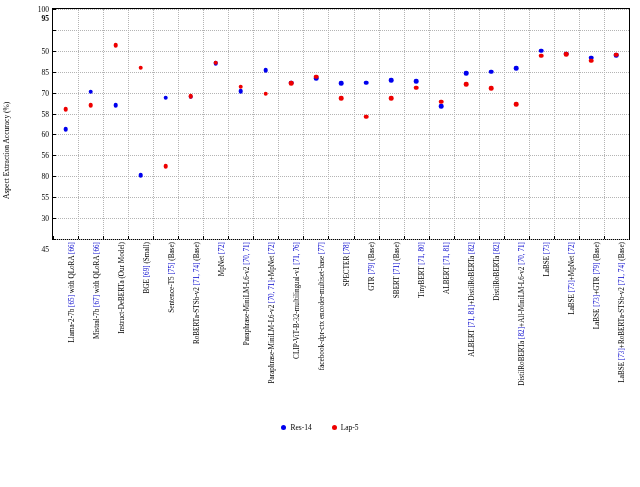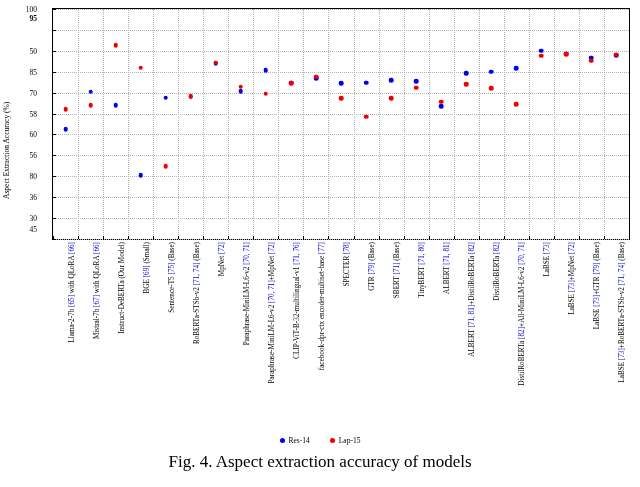--- a/index.html
+++ b/index.html
@@ -62,7 +62,7 @@
   .ytick-label {
     position: absolute;
     right: 100%;
-    margin-right: 16px;
+    margin-right: 4px;
     transform: translateY(-50%);
     font-size: 7.5px;
     color: #000;

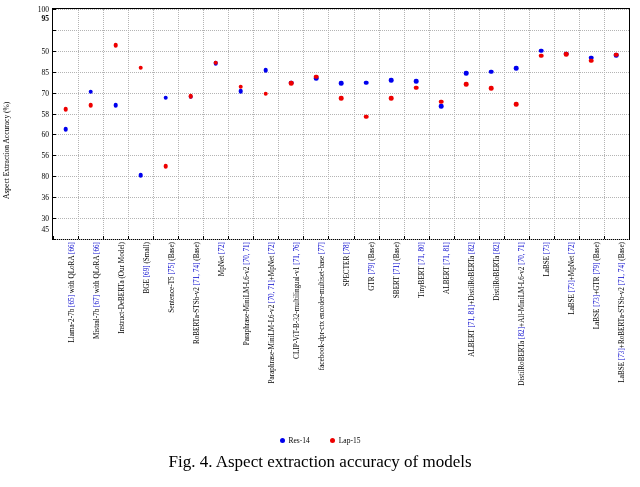--- a/index.html
+++ b/index.html
@@ -167,7 +167,7 @@
       <div class="ytick-label" style="top: 209.091px;">30</div>
       <div class="gridline" style="top: 188.182px;"></div>
       <div class="ytick-mark" style="top: 188.182px;"></div>
-      <div class="ytick-label" style="top: 188.182px;">36</div>
+      <div class="ytick-label" style="top: 188.182px;">55</div>
       <div class="gridline" style="top: 167.273px;"></div>
       <div class="ytick-mark" style="top: 167.273px;"></div>
       <div class="ytick-label" style="top: 167.273px;">80</div>

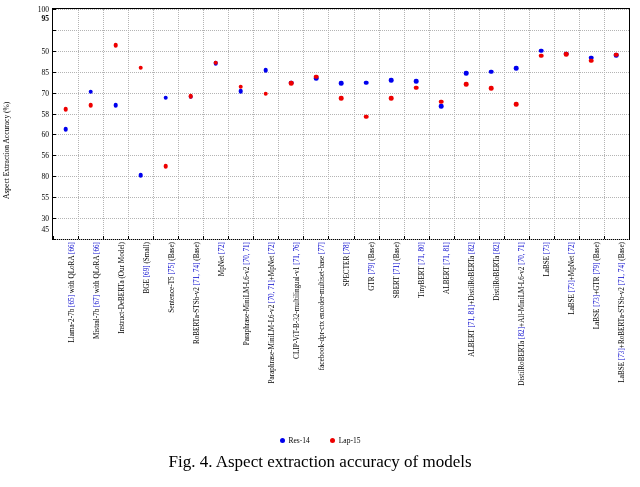--- a/index.html
+++ b/index.html
@@ -161,7 +161,7 @@
   <div id="plot">
       <div class="gridline" style="top: 230px;"></div>
       <div class="ytick-mark" style="top: 230px;"></div>
-      <div class="ytick-label" style="top: 220px;">45</div>
+      <div class="ytick-label" style="top: 240px;">45</div>
       <div class="gridline" style="top: 209.091px;"></div>
       <div class="ytick-mark" style="top: 209.091px;"></div>
       <div class="ytick-label" style="top: 209.091px;">30</div>

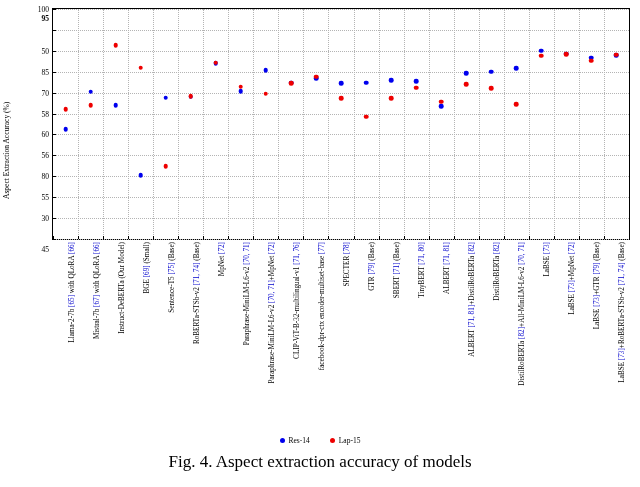--- a/index.html
+++ b/index.html
@@ -124,7 +124,7 @@
   }
   #legend .entry {
     display: inline-block;
-    margin: 17px 10px;
+    margin: 4px 10px;
     white-space: nowrap;
   }
   #legend .dot {

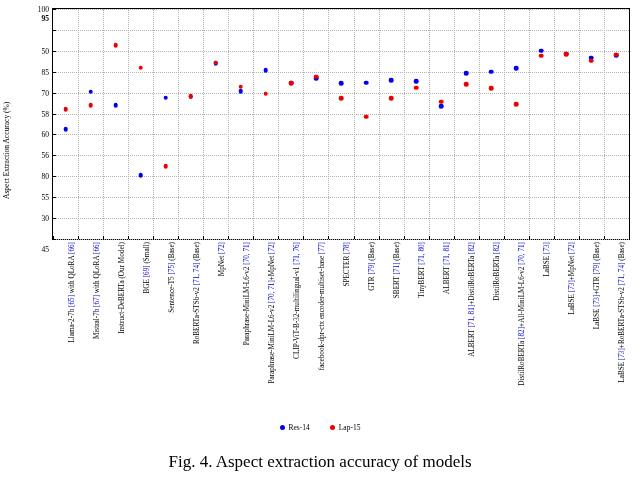--- a/index.html
+++ b/index.html
@@ -315,7 +315,7 @@
       <div class="xlab" style="left: 566.478px;">LaBSE <span class="ref">[73]</span>+RoBERTa-STSb-v2 <span class="ref">[71, 74]</span> (Base)</div>
     </div>
 
-  <div id="legend"><span class="entry"><span class="dot res"></span><span class="lbl">Res-14</span></span><span class="entry"><span class="dot lap"></span><span class="lbl">Lap-15</span></span></div>
+  <div id="legend"><span class="entry"><span class="dot res"></span><span class="lbl">Res-14</span></span><span class="entry"><span class="dot lap"></span><span class="lbl">Lap-5</span></span></div>
 
   <div id="caption">Fig. 4.  Aspect extraction accuracy of models</div>
 

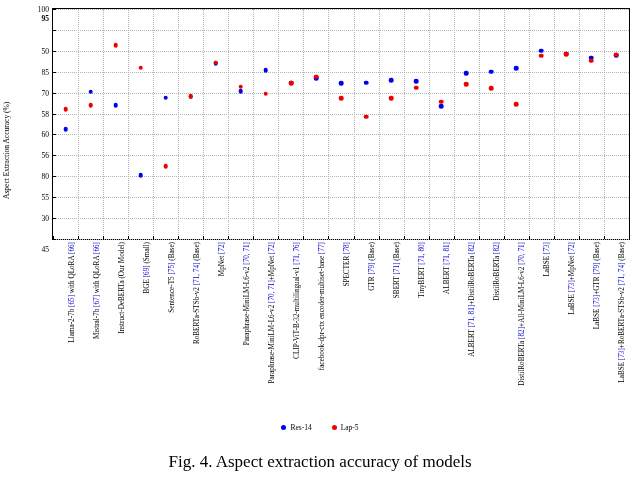--- a/index.html
+++ b/index.html
@@ -317,7 +317,6 @@
 
   <div id="legend"><span class="entry"><span class="dot res"></span><span class="lbl">Res-14</span></span><span class="entry"><span class="dot lap"></span><span class="lbl">Lap-5</span></span></div>
 
-  <div id="caption">Fig. 4.  Aspect extraction accuracy of models</div>
 
 </div>
 

